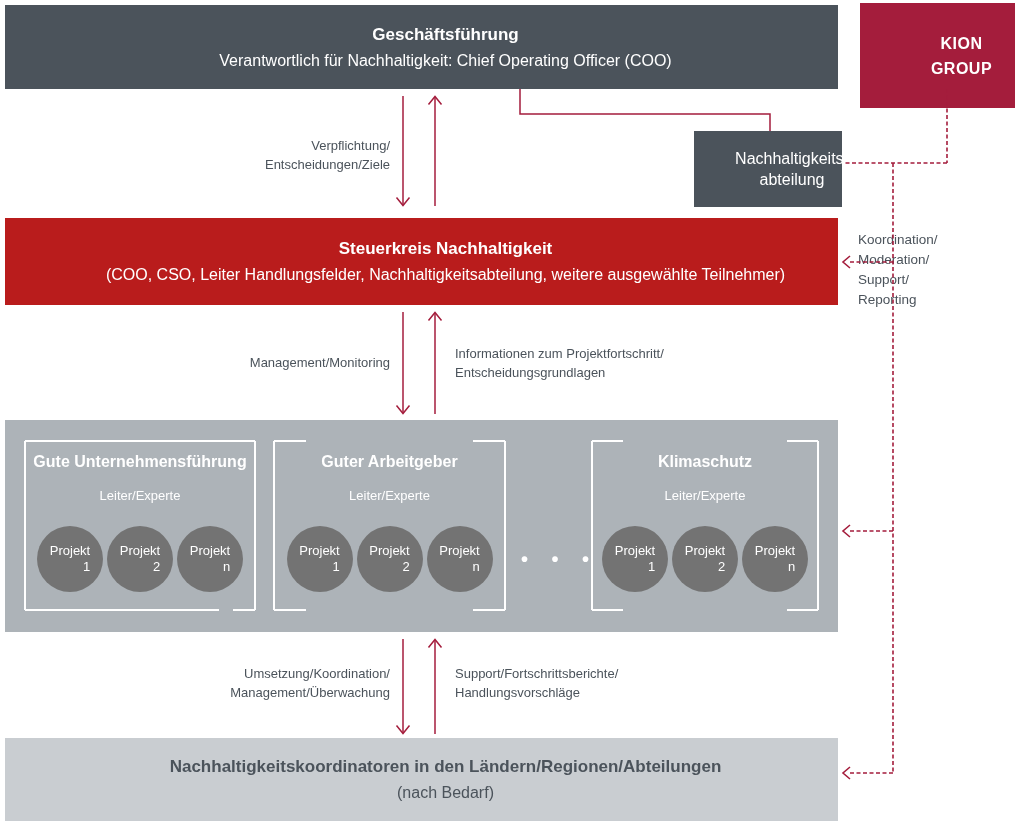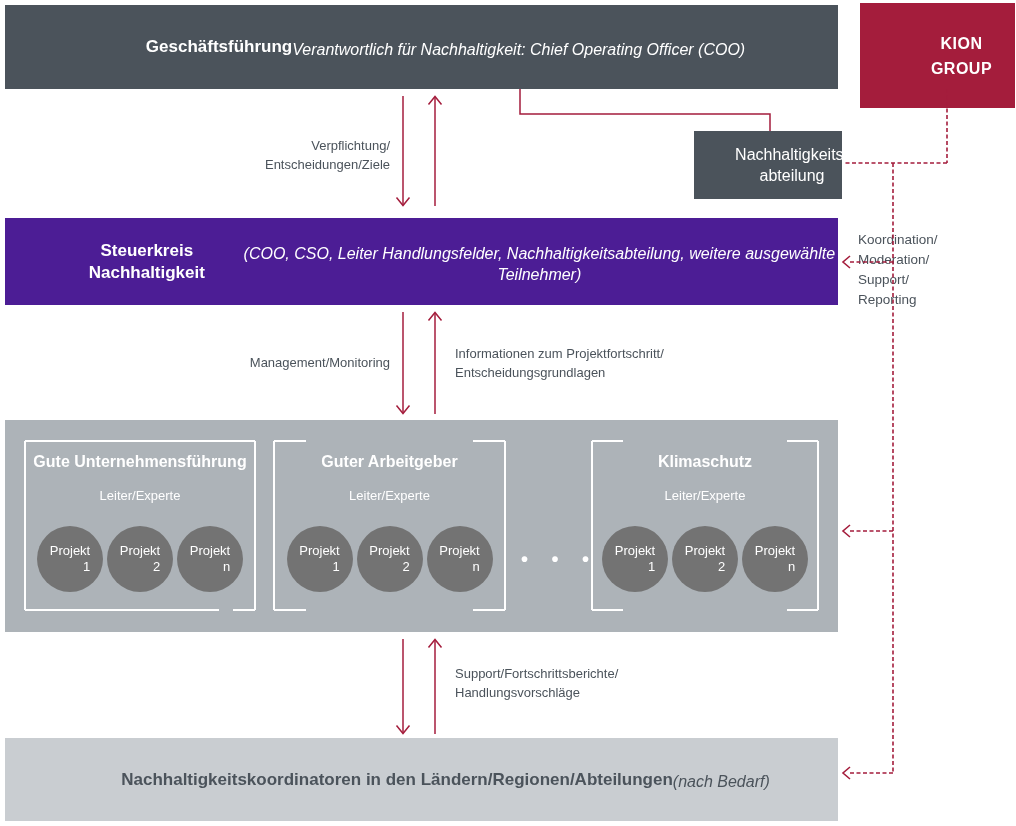--- a/index.html
+++ b/index.html
@@ -7,7 +7,7 @@
     position:relative;width:1016px;height:826px;background:#ffffff;
     font-family:"Liberation Sans",sans-serif;overflow:hidden;
   }
-  .box{position:absolute;display:flex;align-items:center;justify-content:center;text-align:center;box-sizing:border-box;padding-left:48px;}
+  .box{position:absolute;display:flex;flex-direction:column;align-items:center;justify-content:center;text-align:center;box-sizing:border-box;padding-left:48px;}
   .dark{background:#4b535b;color:#ffffff;}
   .steel{background:#4c1d95;color:#ffffff;}
   .panelbg{background:#adb3b8;}

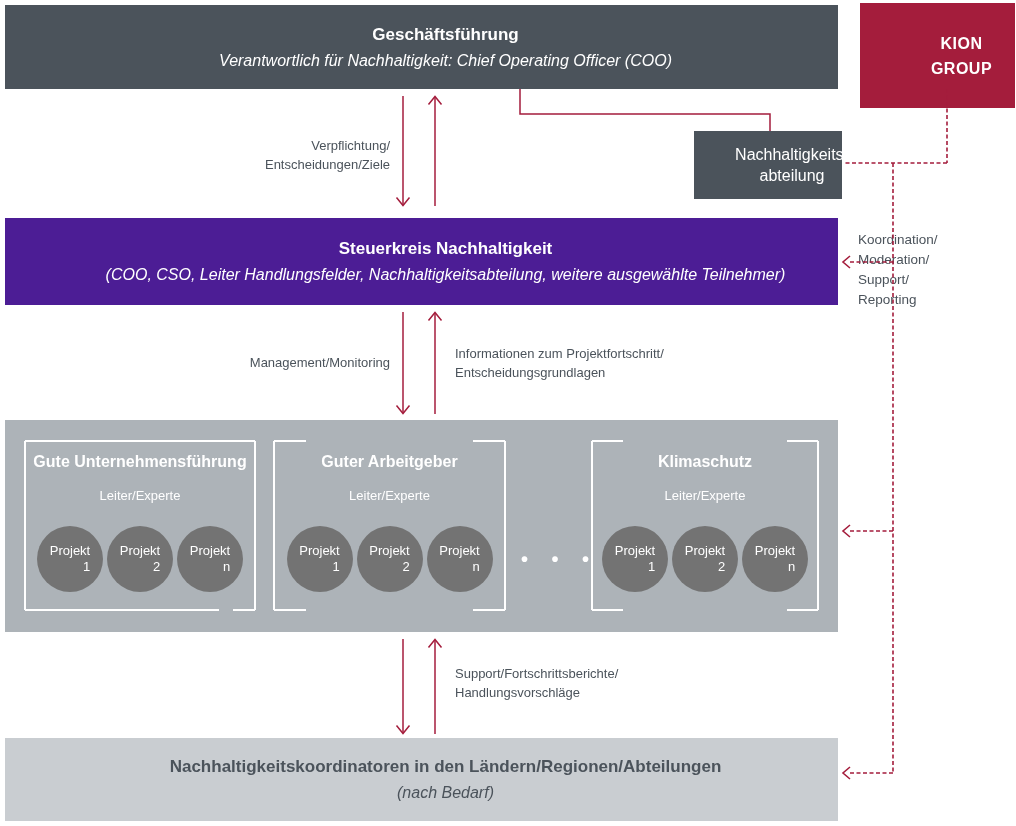--- a/index.html
+++ b/index.html
@@ -14,7 +14,7 @@
   .light{background:#c9cdd1;color:#4b535b;}
   .redbox{background:#a41d3c;color:#ffffff;}
   .box-title{font-weight:bold;font-size:17px;line-height:22px;}
-  .box-sub{font-size:16px;line-height:21px;margin-top:4px;font-weight:normal;font-style:italic;}
+  .box-sub{font-size:16px;line-height:21px;margin-top:4px;font-weight:normal;}
   .kion-label{font-weight:bold;font-size:16px;line-height:25px;letter-spacing:.5px;white-space:pre-line;}
   .dept-label{font-size:16px;line-height:21px;white-space:pre-line;}
   .flow-label{position:absolute;font-size:13px;line-height:19px;color:#4b535b;white-space:pre-line;}

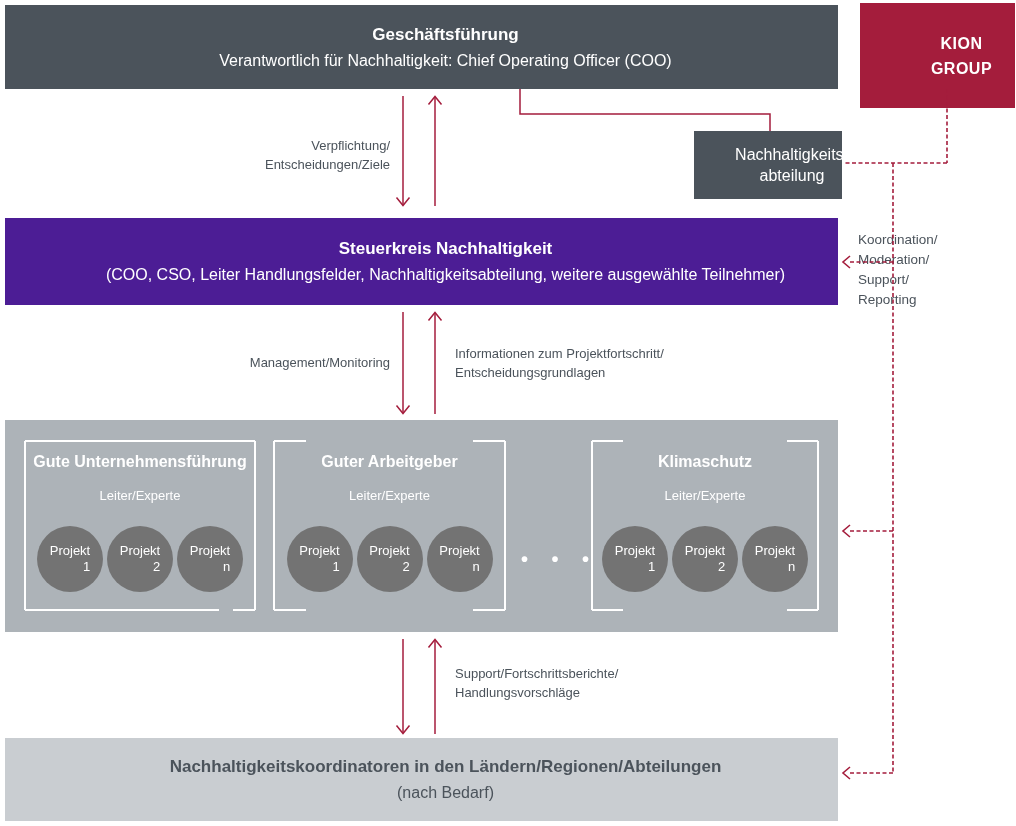--- a/index.html
+++ b/index.html
@@ -43,7 +43,7 @@
 GROUP</div>
   </div>
 
-  <div class="box dark" style="left:694px;top:131px;width:148px;height:68px;">
+  <div class="box dark" style="left:694px;top:131px;width:148px;height:76px;">
     <div class="dept-label">Nachhaltigkeits-
 abteilung</div>
   </div>

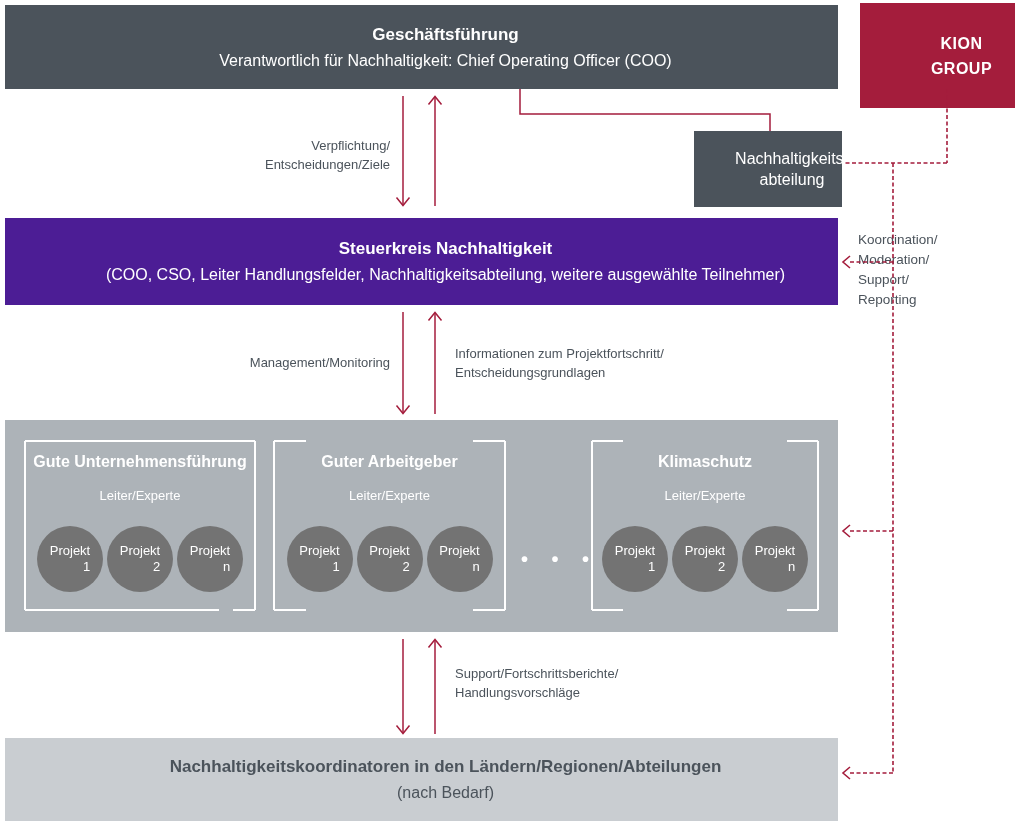--- a/index.html
+++ b/index.html
@@ -9,7 +9,7 @@
   }
   .box{position:absolute;display:flex;flex-direction:column;align-items:center;justify-content:center;text-align:center;box-sizing:border-box;padding-left:48px;}
   .dark{background:#4b535b;color:#ffffff;}
-  .steel{background:#4c1d95;color:#ffffff;}
+  .steel{background:#b91c1c;color:#ffffff;}
   .panelbg{background:#adb3b8;}
   .light{background:#c9cdd1;color:#4b535b;}
   .redbox{background:#a41d3c;color:#ffffff;}

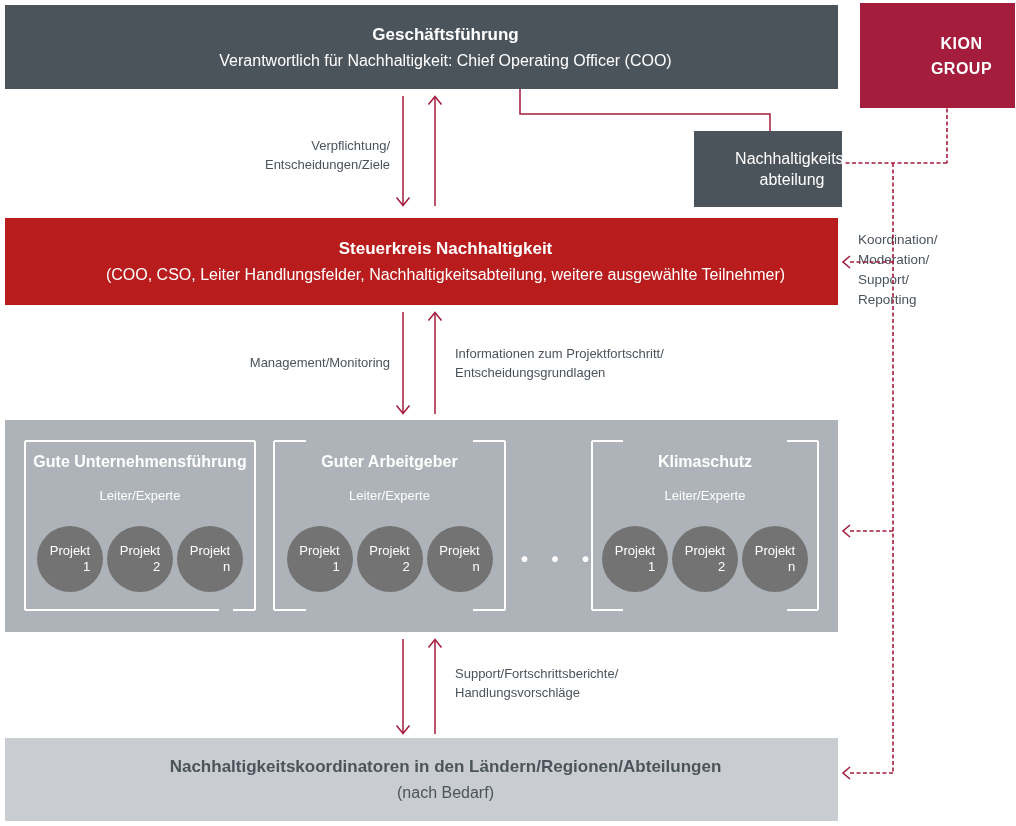--- a/index.html
+++ b/index.html
@@ -108,6 +108,8 @@
   <div class="flow-label" style="left:455px;top:344px;">Informationen zum Projektfortschritt/
 Entscheidungsgrundlagen</div>
 
+  <div class="flow-label right-align" style="left:180px;top:664px;width:210px;">Umsetzung/Koordination/
+Management/Überwachung</div>
   <div class="flow-label" style="left:455px;top:664px;">Support/Fortschrittsberichte/
 Handlungsvorschläge</div>
 

